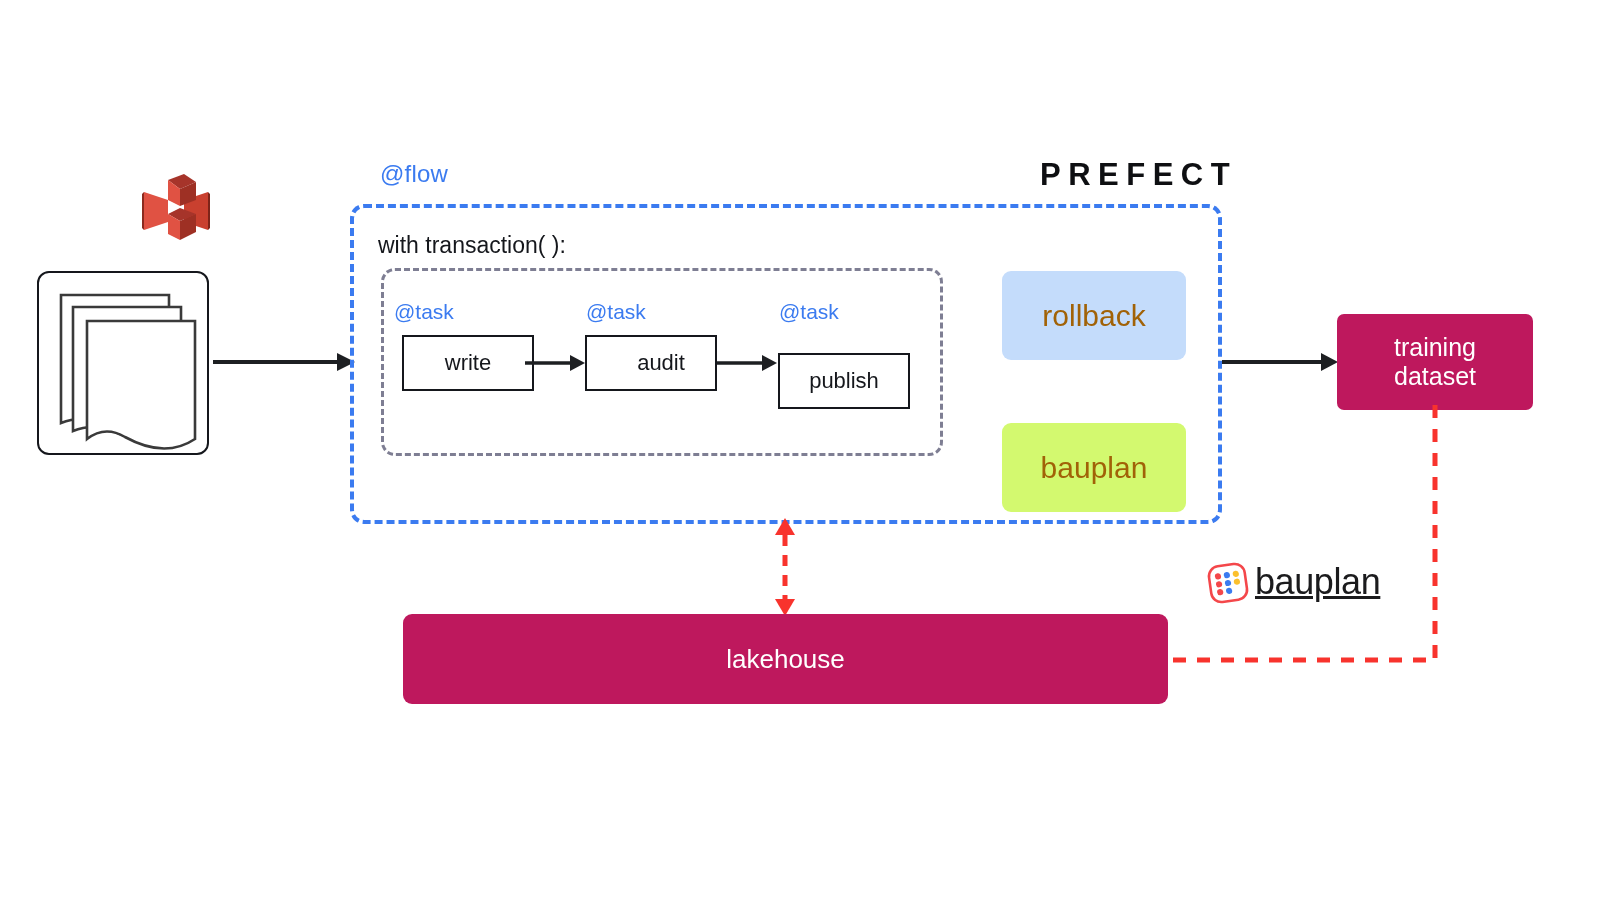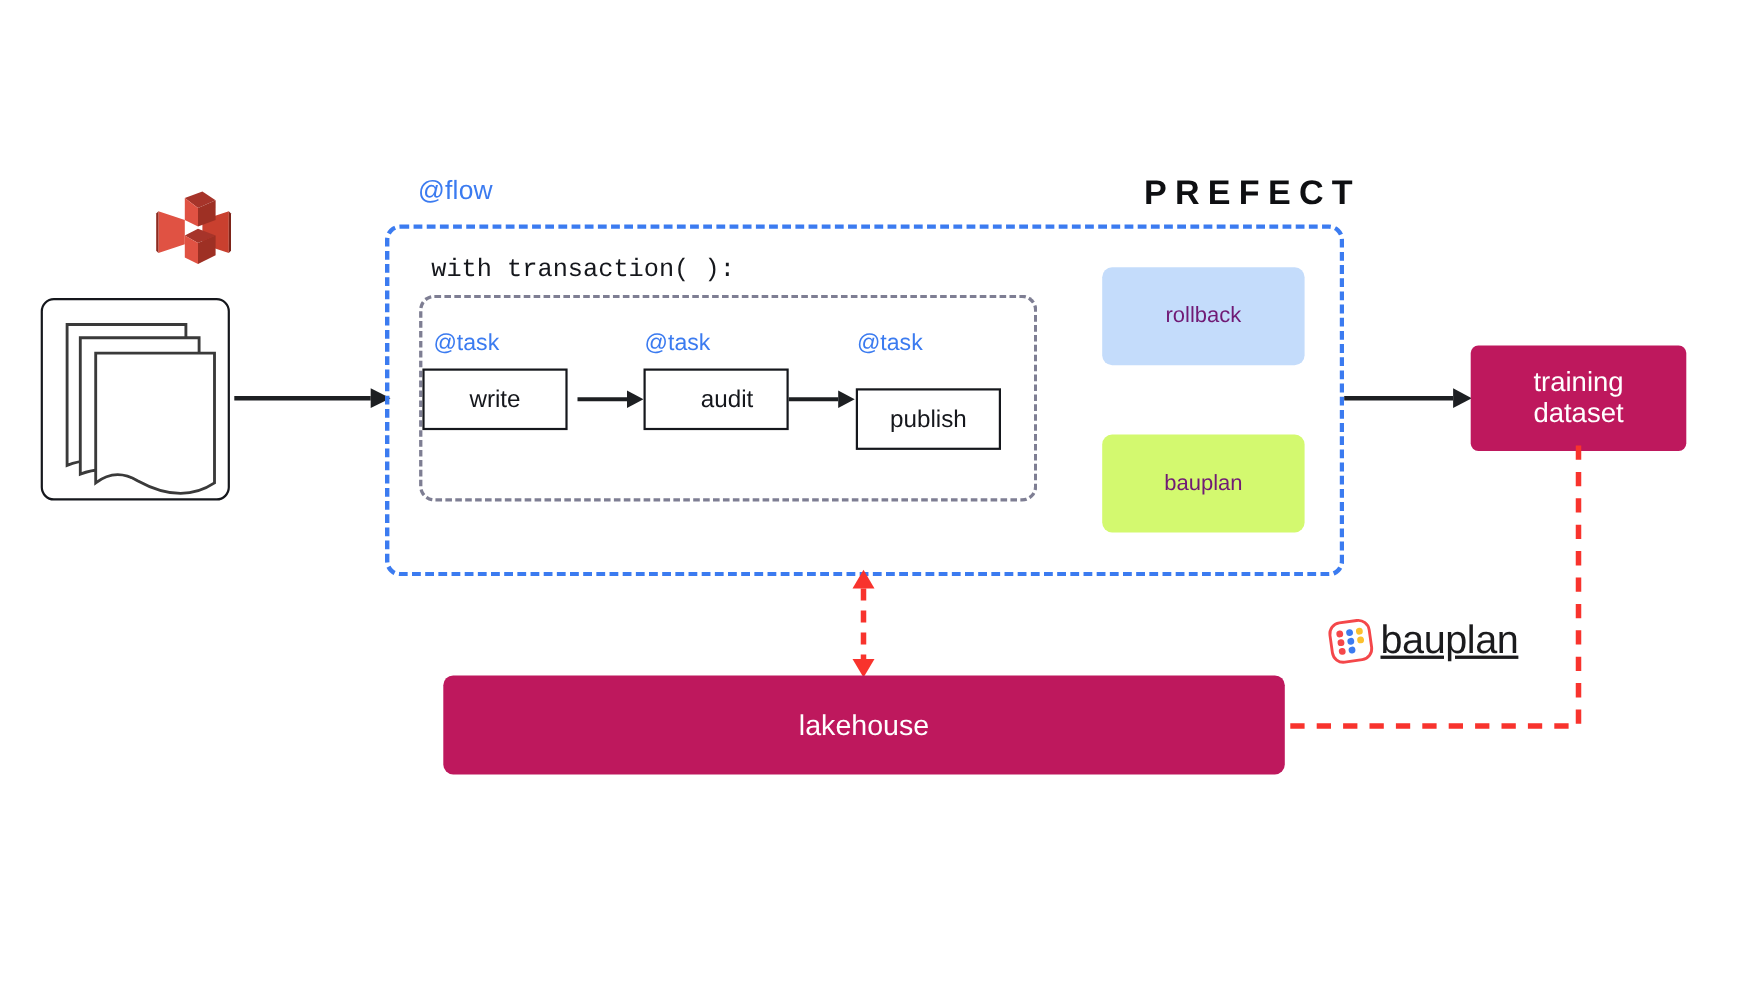--- a/index.html
+++ b/index.html
@@ -153,7 +153,7 @@
 
   <div class="abs flow-box" style="left:350px; top:204px; width:872px; height:320px;"></div>
 
-  <div class="abs lbl-transaction" style="left:392px; top:232px;font-family:Liberation Mono, monospace;">with transaction( ):</div>
+  <div class="abs lbl-transaction" style="left:378px; top:232px;">with transaction( ):</div>
 
   <div class="abs txn-box" style="left:381px; top:268px; width:562px; height:188px;"></div>
 

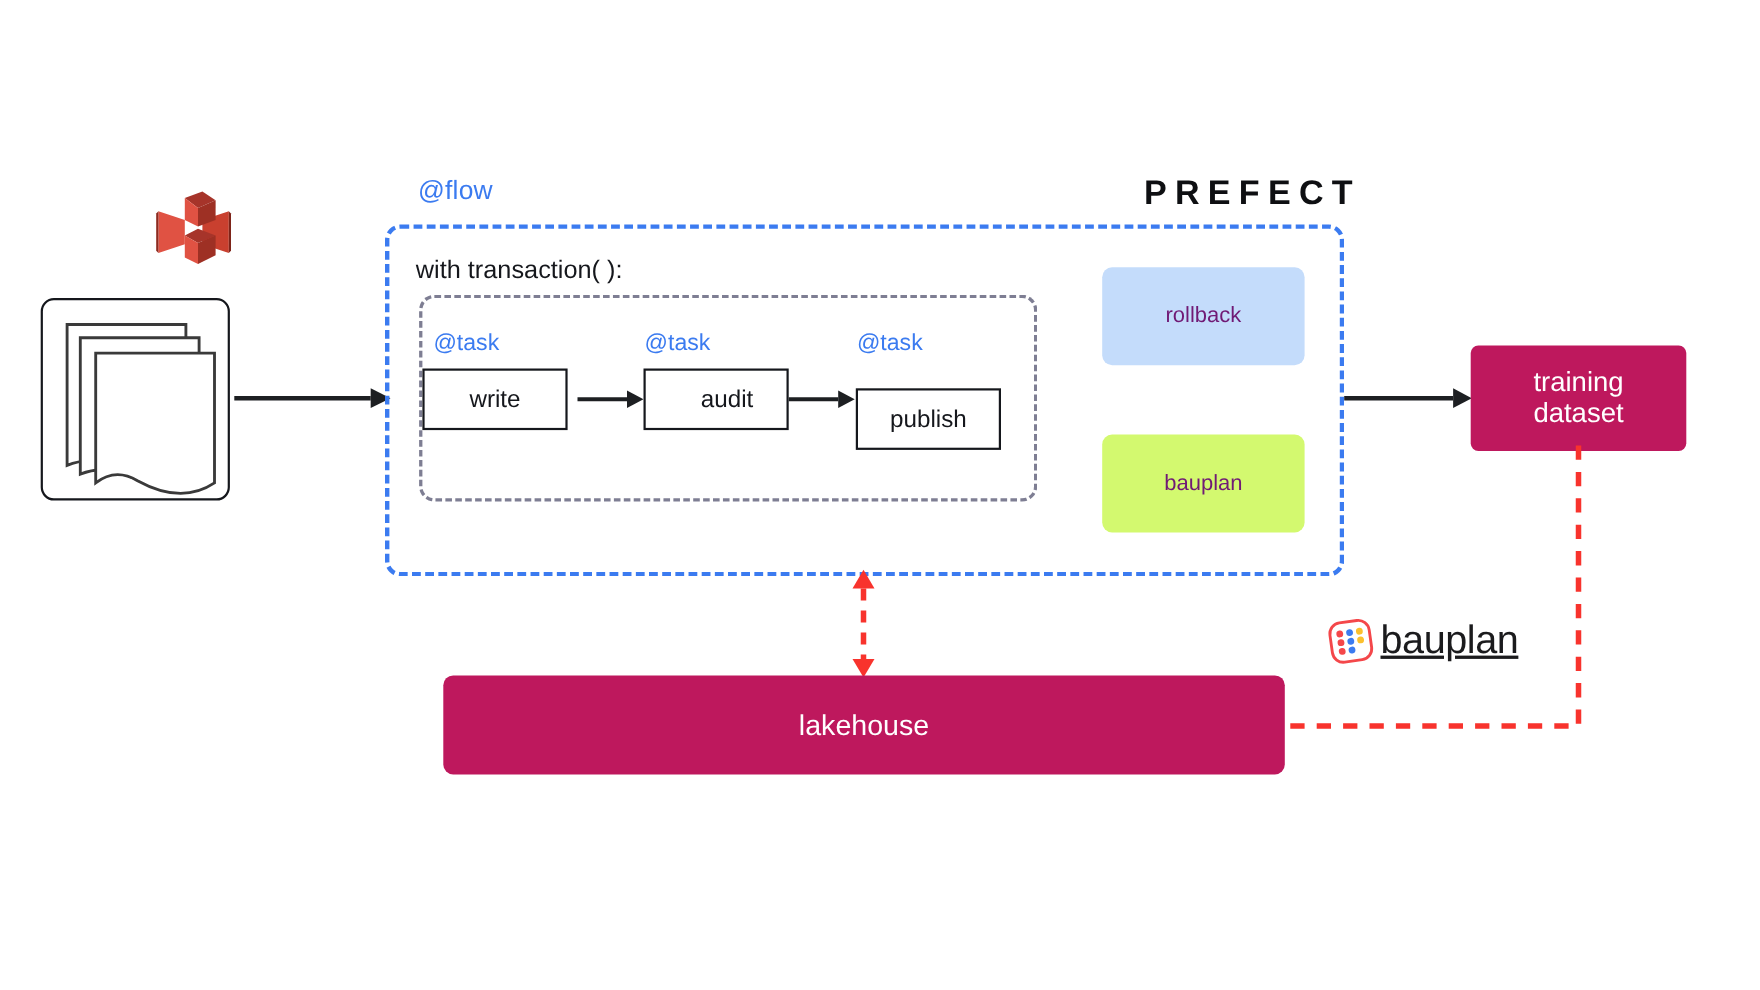--- a/index.html
+++ b/index.html
@@ -83,8 +83,9 @@
     display: flex;
     align-items: center;
     justify-content: center;
-    font-size: 20px;
-    color: #701a75;
+    font-size: 30px;
+    color: #a16207;
+    margin-top: 28px;
   }
   .red-box {
     background: #be185d;

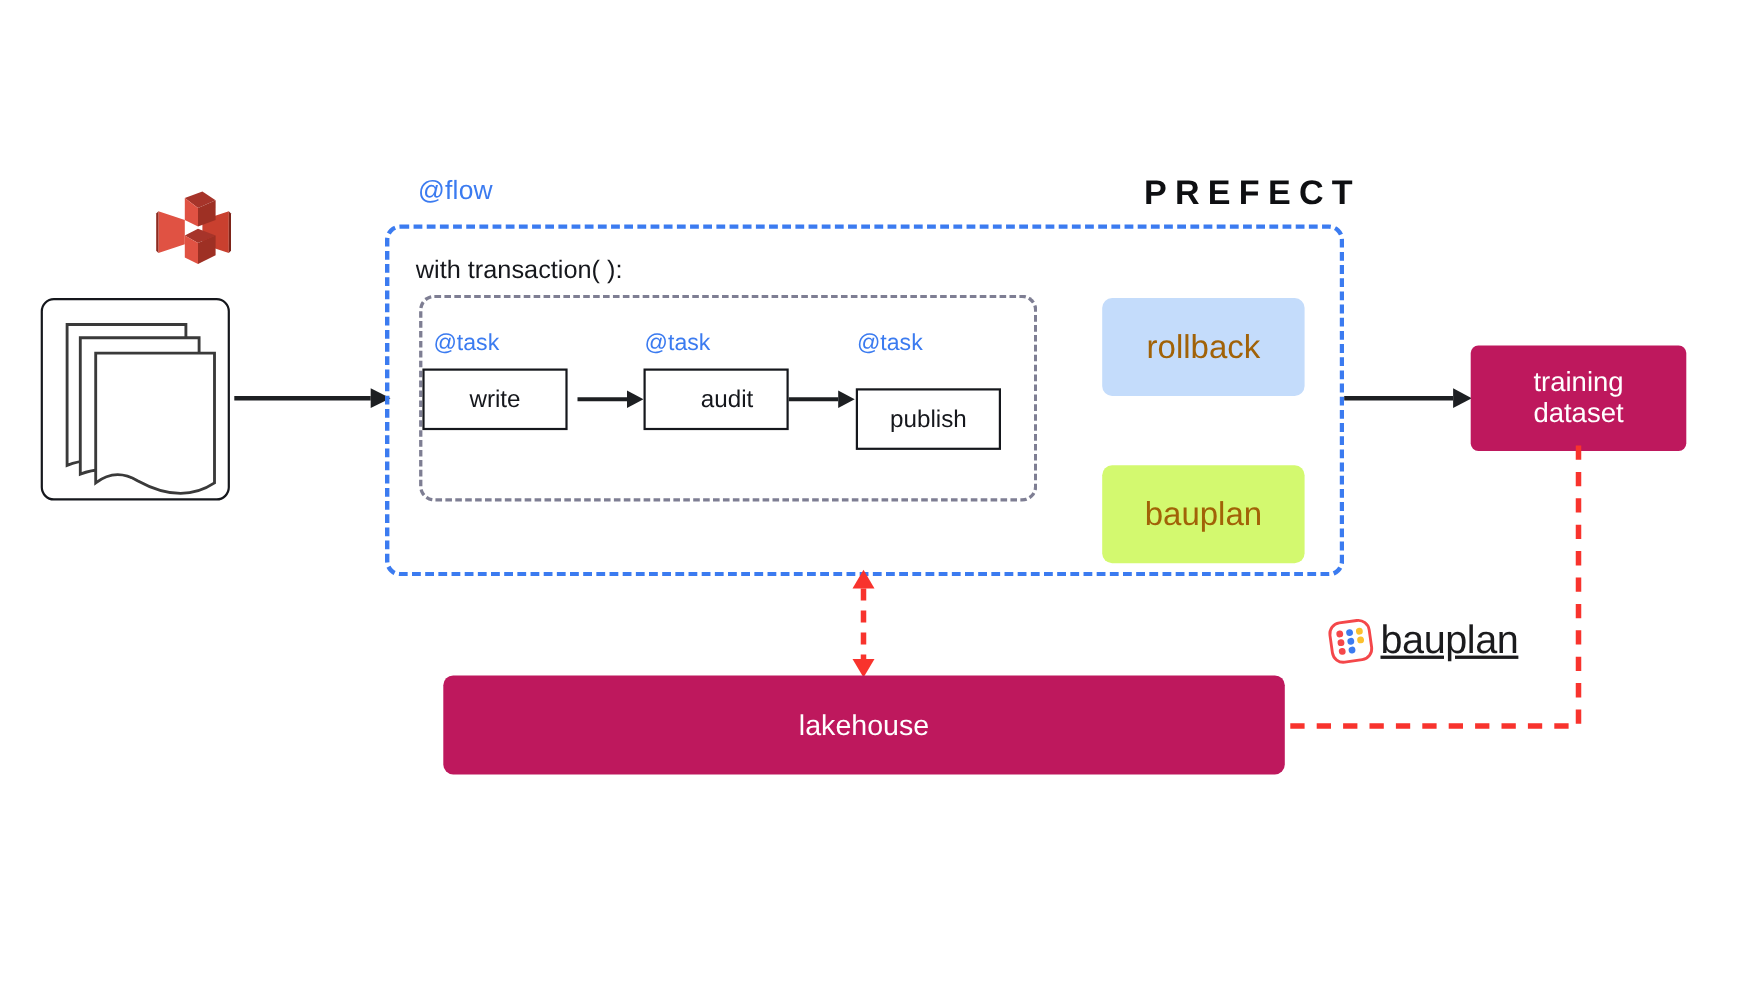--- a/index.html
+++ b/index.html
@@ -159,7 +159,7 @@
   <div class="abs txn-box" style="left:381px; top:268px; width:562px; height:188px;"></div>
 
   <div class="abs lbl-task" style="left:394px; top:300px;">@task</div>
-  <div class="abs task-box" style="left:384px; top:335px; width:132px; height:56px;">write</div>
+  <div class="abs task-box" style="left:402px; top:335px; width:132px; height:56px;">write</div>
 
   <div class="abs" style="left:525px; top:352px; width:60px; height:22px;">
     <svg width="60" height="22" viewBox="0 0 60 22" aria-hidden="true">

